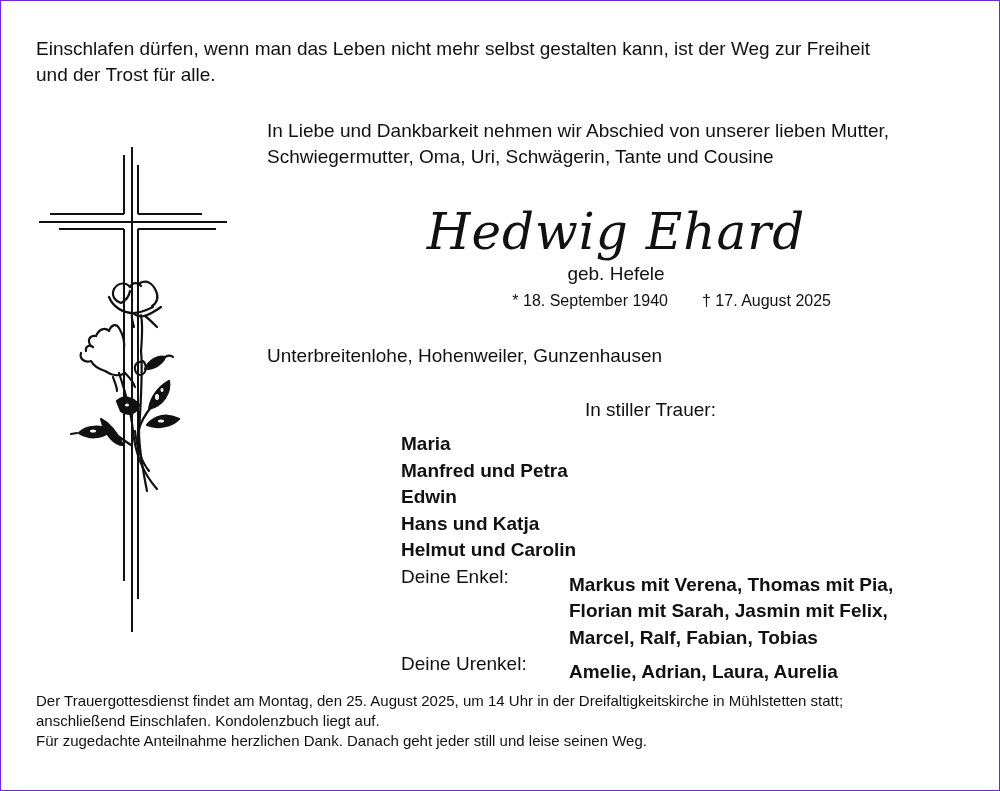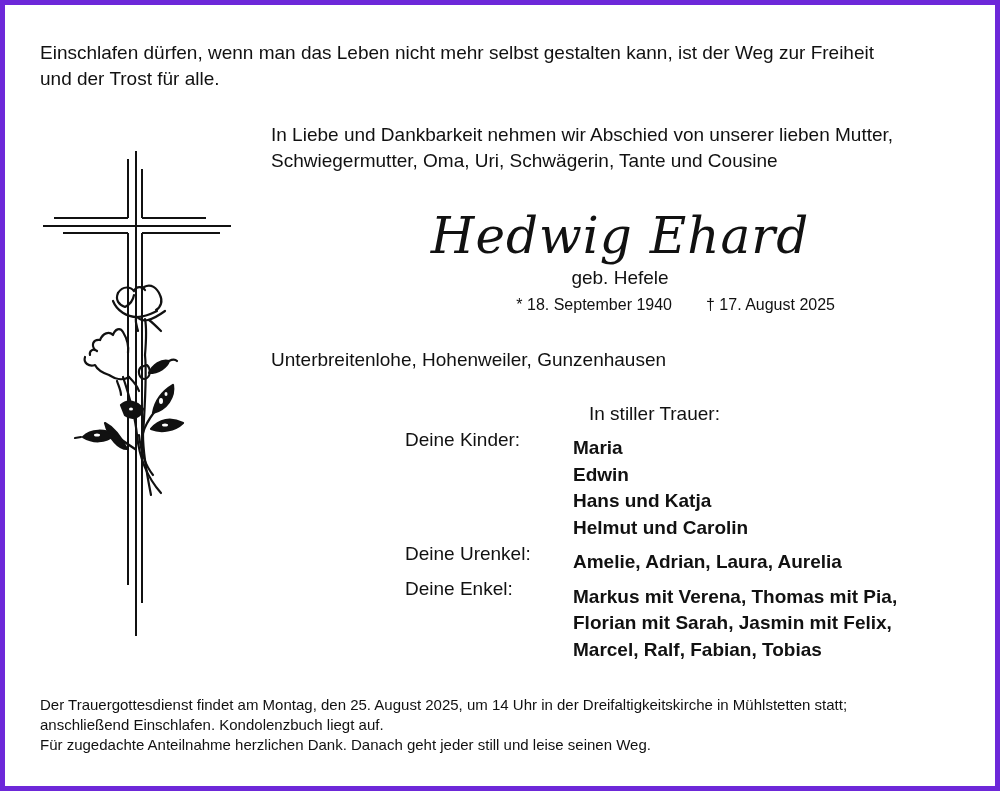--- a/index.html
+++ b/index.html
@@ -6,7 +6,7 @@
   body { width: 1000px; height: 791px; position: relative; overflow: hidden; }
   .card {
     position: absolute; left: 0; top: 0; width: 1000px; height: 791px;
-    box-sizing: border-box; border: 5px solid #6d28d9; background: #fff;
+    box-sizing: border-box; border: 1px solid #6d28d9; background: #fff;
     font-family: "Liberation Sans", sans-serif; color: #111;
   }
   .abs { position: absolute; white-space: nowrap; }

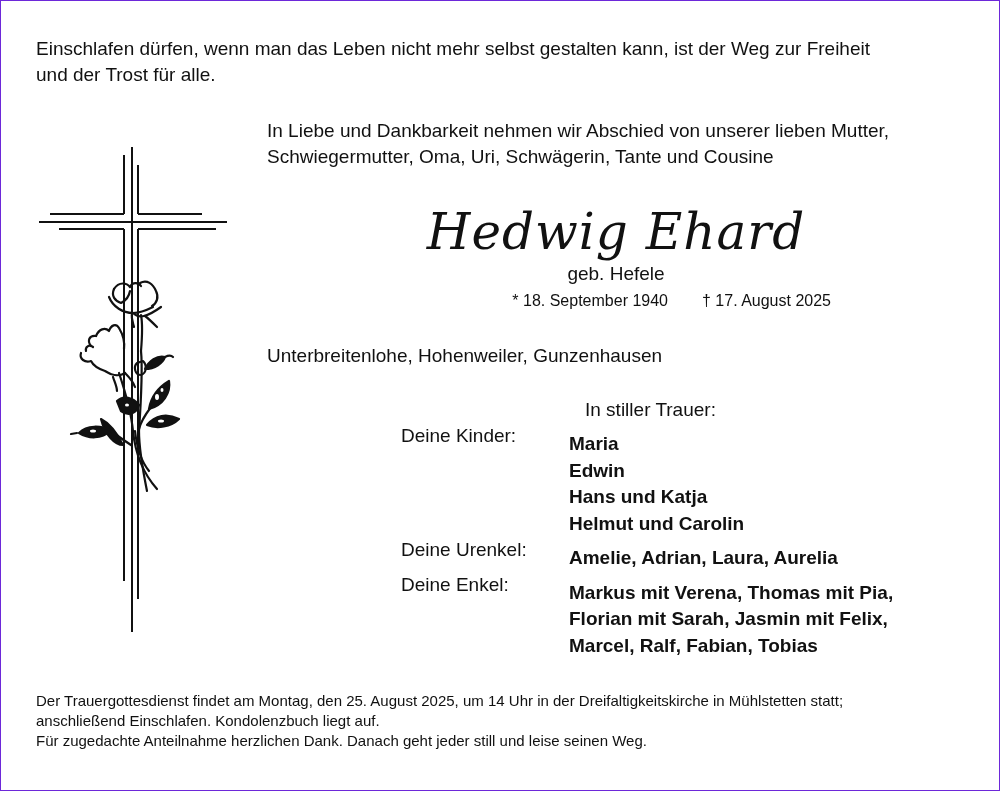--- a/index.html
+++ b/index.html
@@ -122,7 +122,6 @@
   <div class="abs mourn-head">In stiller Trauer:</div>
   <div class="abs mourners">
     <div class="mrow">
-      <div class="mlabel">Deine Kinder:</div>
       <div class="mnames">
         <div>Maria</div>
         <div>Edwin</div>

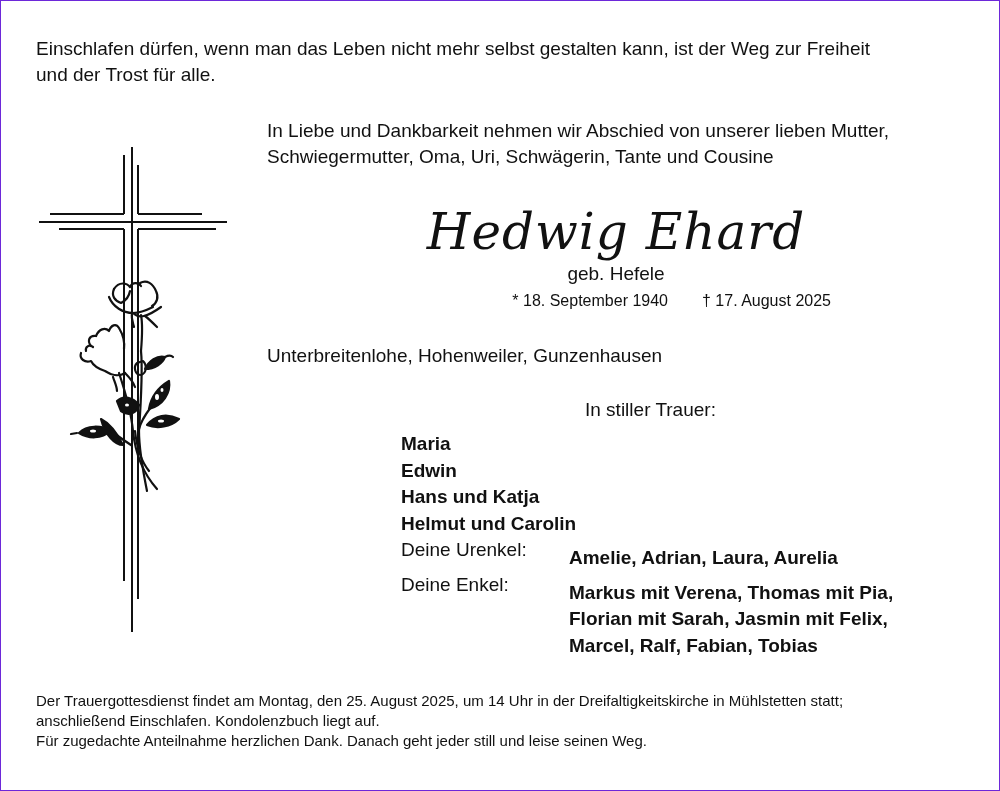--- a/index.html
+++ b/index.html
@@ -124,6 +124,7 @@
     <div class="mrow">
       <div class="mnames">
         <div>Maria</div>
+        <div>Manfred und Petra</div>
         <div>Edwin</div>
         <div>Hans und Katja</div>
         <div>Helmut und Carolin</div>

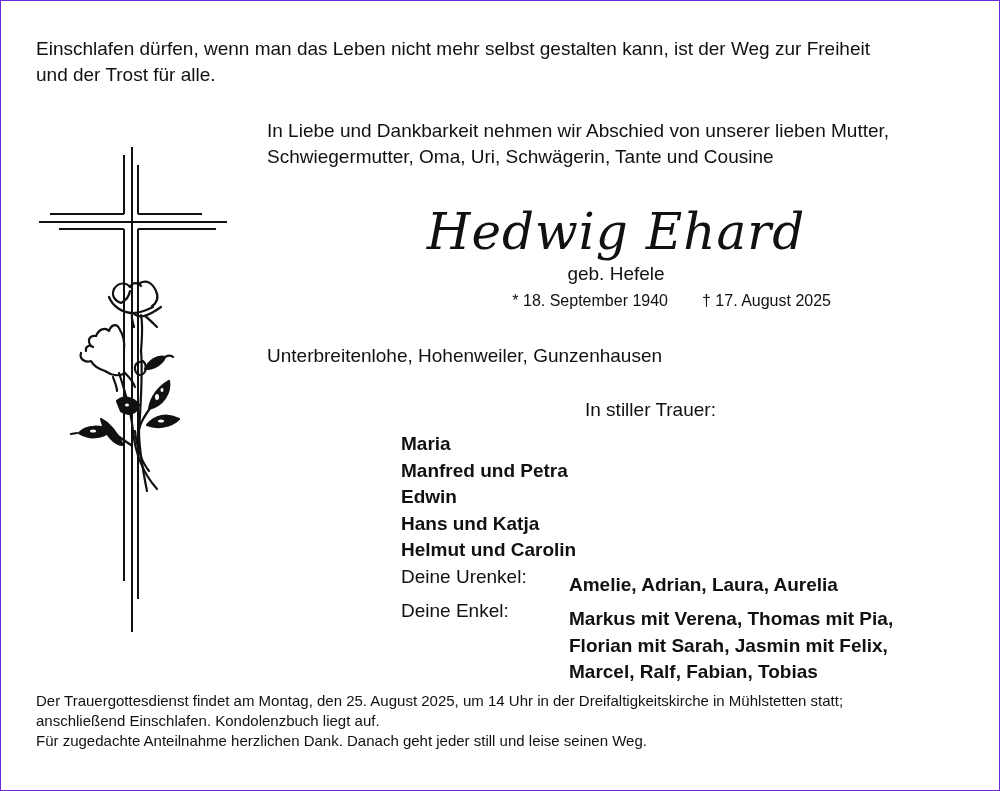--- a/index.html
+++ b/index.html
@@ -131,17 +131,17 @@
       </div>
     </div>
     <div class="mrow">
-      <div class="mlabel">Deine Urenkel:</div>
-      <div class="mnames">
-        <div>Amelie, Adrian, Laura, Aurelia</div>
-      </div>
-    </div>
-    <div class="mrow">
       <div class="mlabel">Deine Enkel:</div>
       <div class="mnames">
         <div>Markus mit Verena, Thomas mit Pia,</div>
         <div>Florian mit Sarah, Jasmin mit Felix,</div>
         <div>Marcel, Ralf, Fabian, Tobias</div>
+      </div>
+    </div>
+    <div class="mrow">
+      <div class="mlabel">Deine Urenkel:</div>
+      <div class="mnames">
+        <div>Amelie, Adrian, Laura, Aurelia</div>
       </div>
     </div>
   </div>

